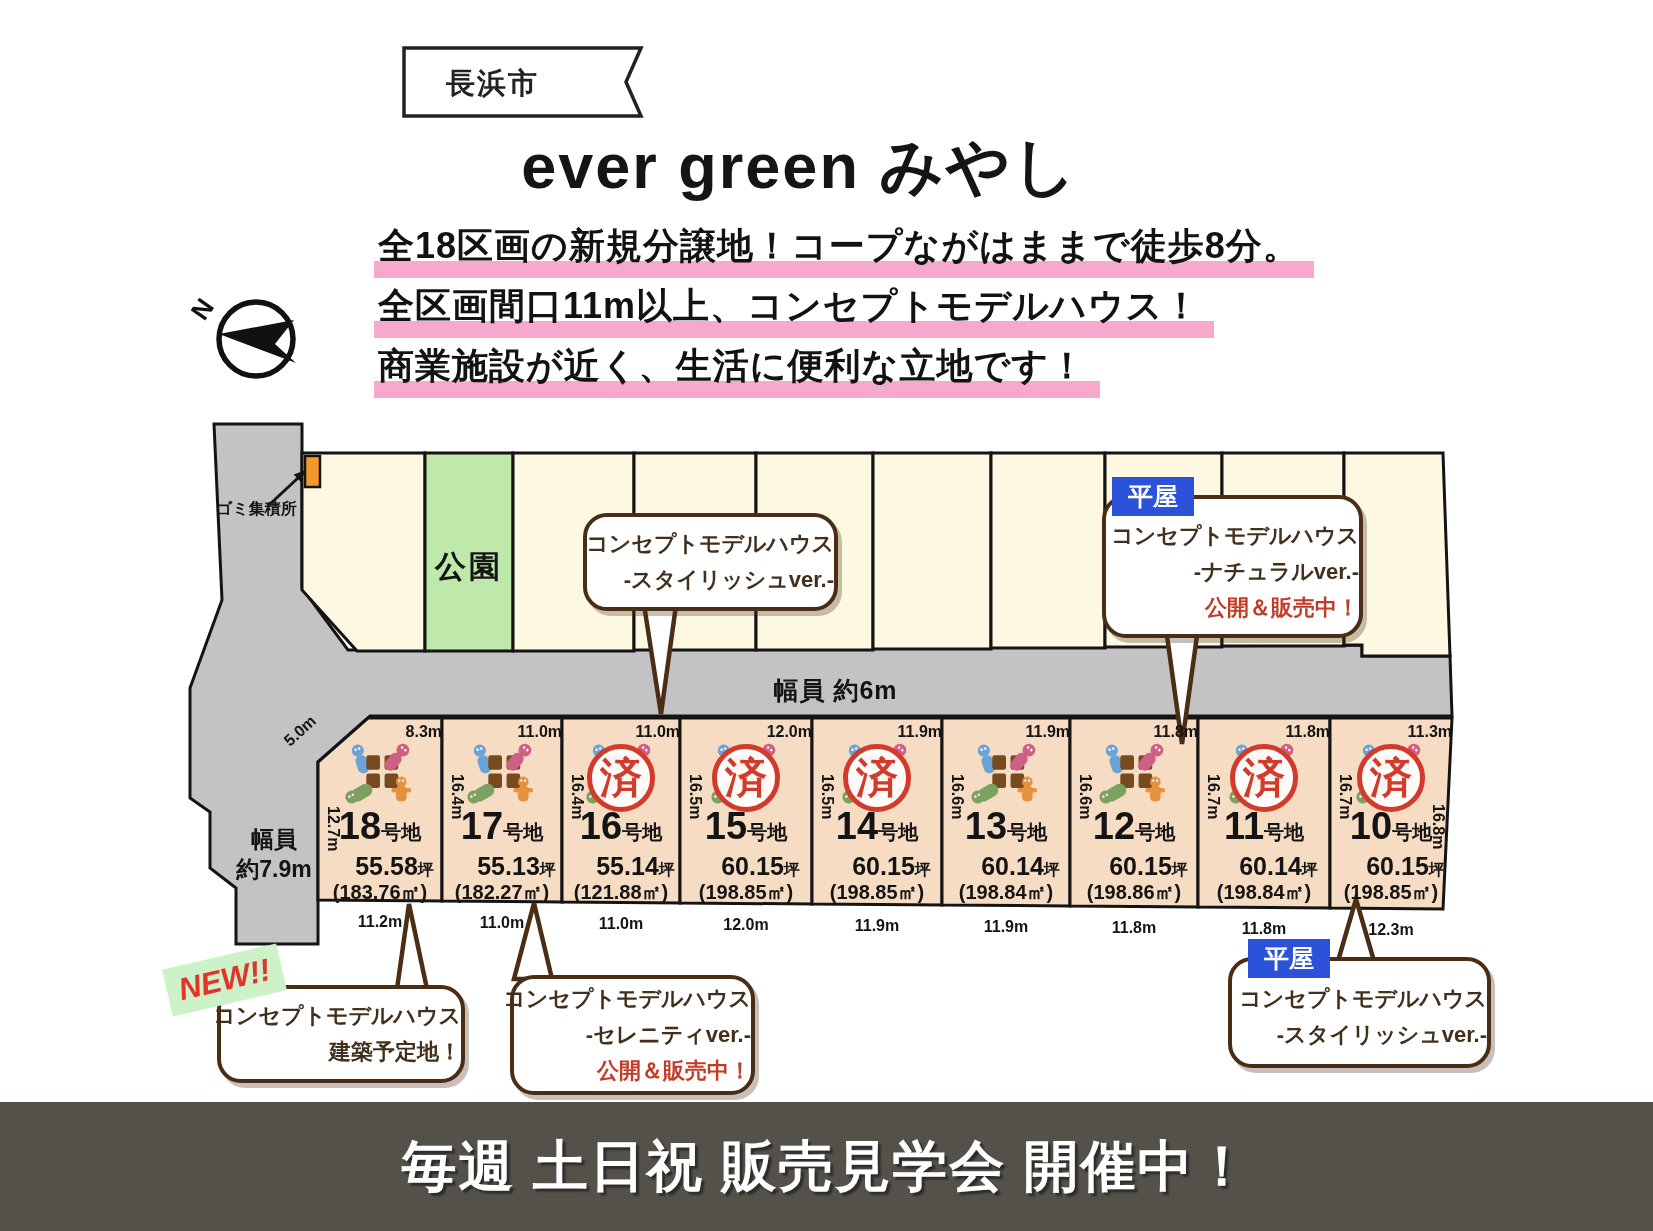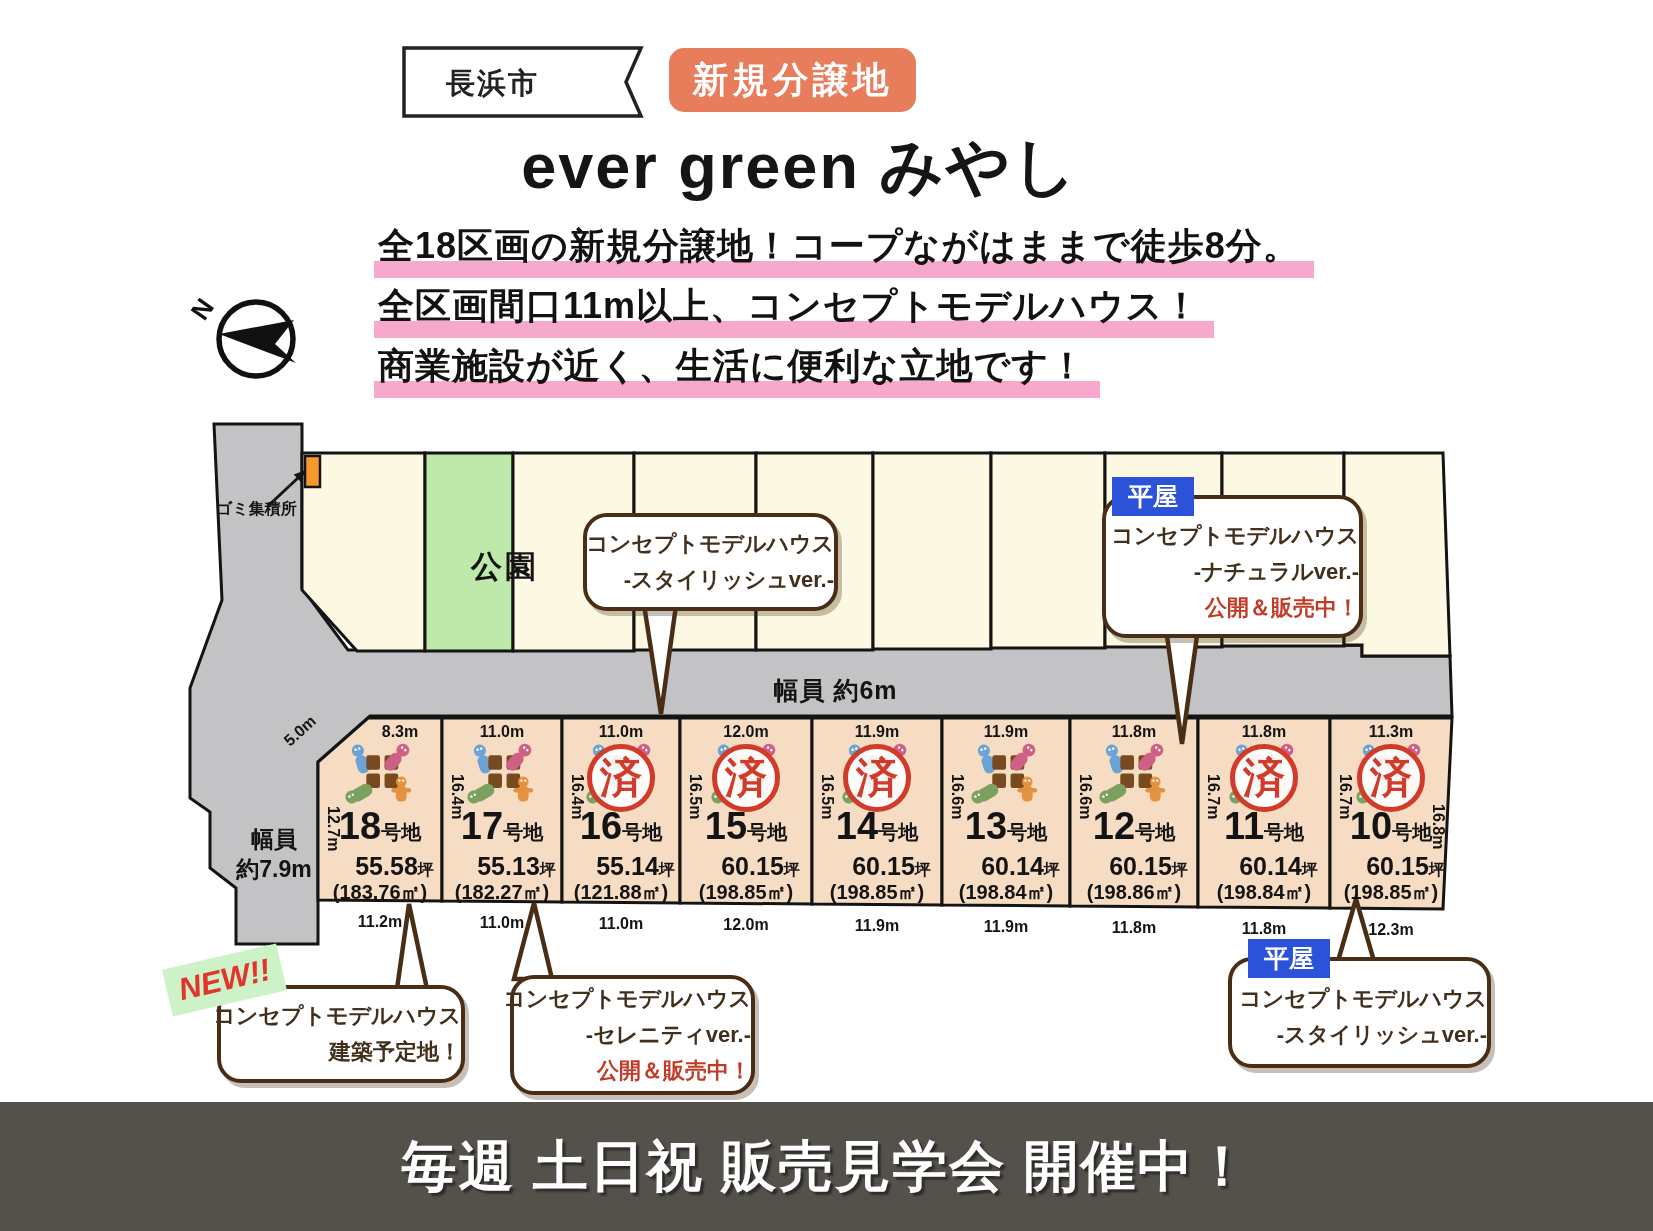--- a/index.html
+++ b/index.html
@@ -124,7 +124,6 @@
     </svg>
     <div class="ribbon-label">長浜市</div>
   </div>
-  <div class="new-estate-badge">新規分譲地</div>
   <div class="page-title">ever green みやし</div>
   <div class="desc" style="top:224px">全18区画の新規分譲地！コープながはままで徒歩8分。</div>
   <div class="desc" style="top:284px">全区画間口11m以上、コンセプトモデルハウス！</div>

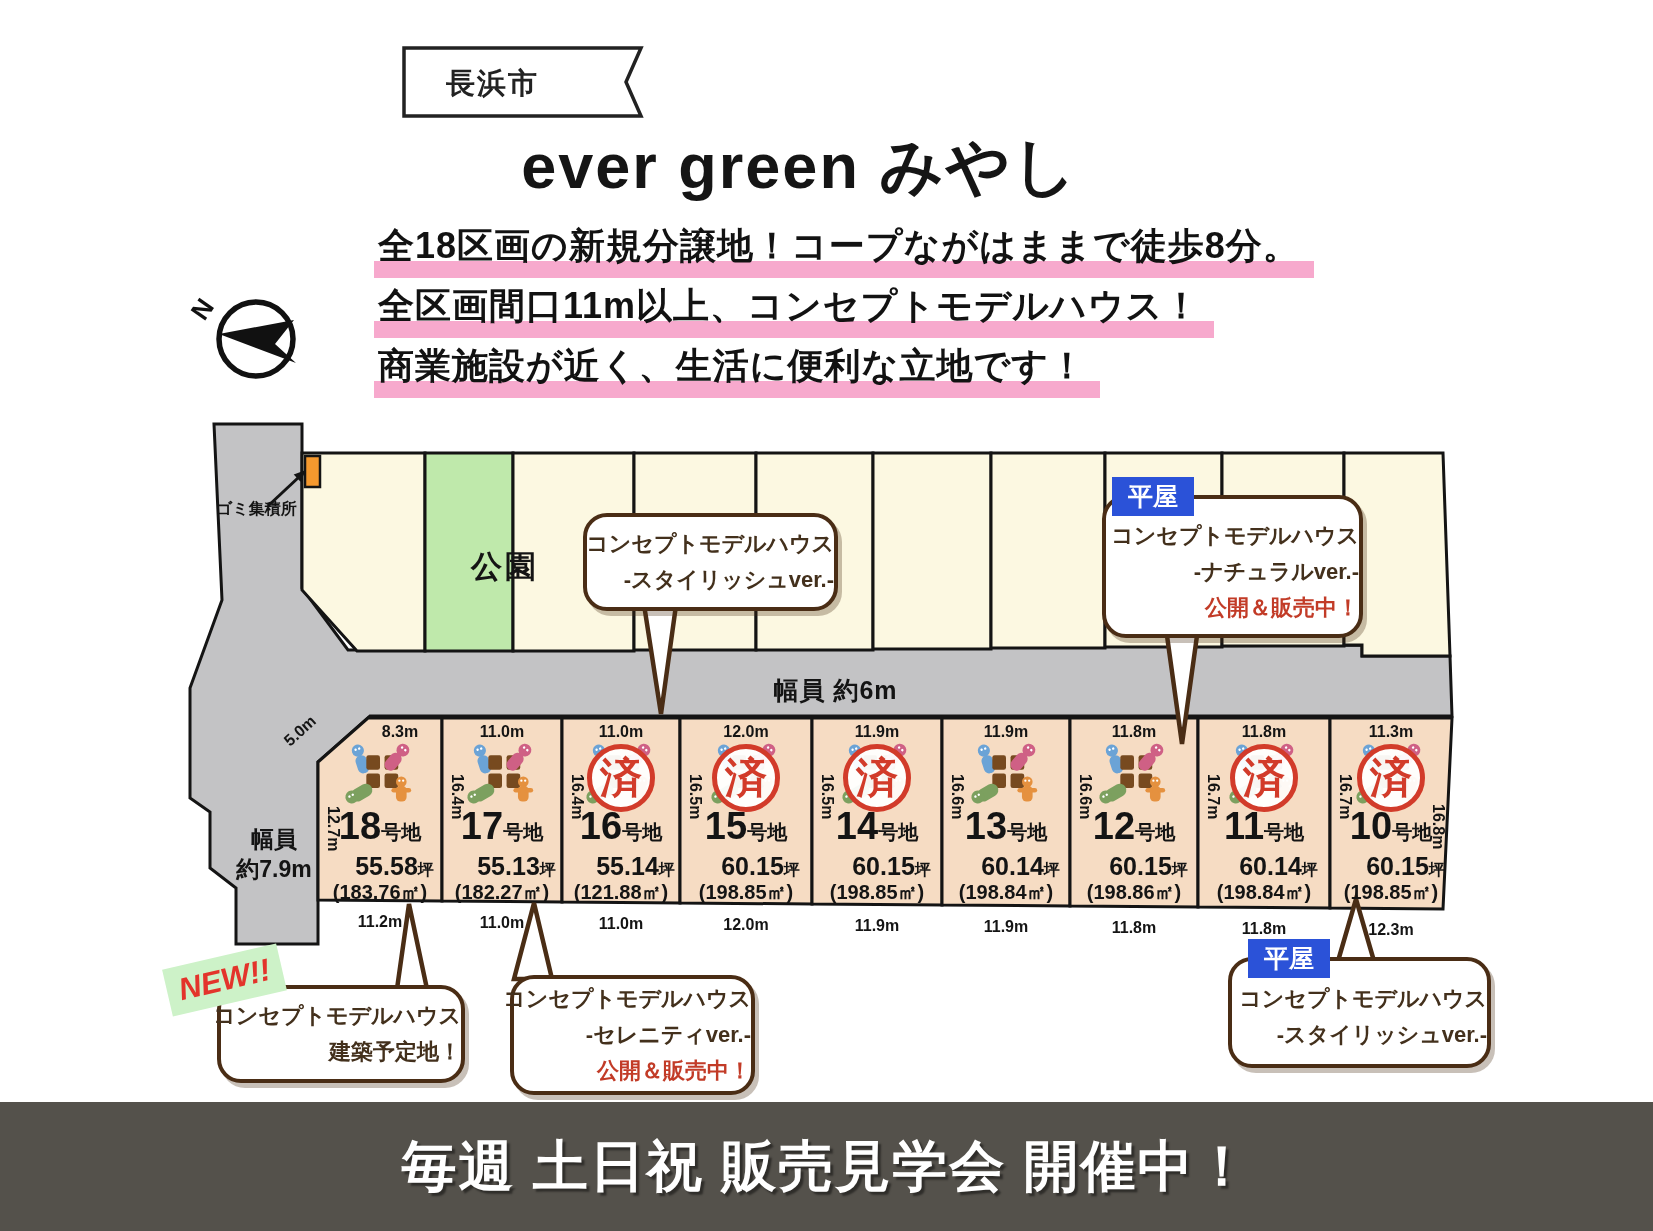--- a/index.html
+++ b/index.html
@@ -23,7 +23,7 @@
   
   .map-label{position:absolute;font-weight:bold;color:#141414;}
   .garbage-label{left:216px;top:499px;font-size:16px;}
-  .park-label{left:425px;top:546px;width:88px;text-align:center;font-size:31px;letter-spacing:3px;margin-left:36px;}
+  .park-label{left:425px;top:546px;width:88px;text-align:center;font-size:31px;letter-spacing:3px;}
   .road-h-label{left:728px;top:674px;width:215px;text-align:center;font-size:25px;letter-spacing:1px;}
   .road-v-label{left:228px;top:824px;width:92px;text-align:center;font-size:23px;line-height:30px;}
   .corner-dim{left:282px;top:722px;font-size:16px;transform:rotate(-42deg);}

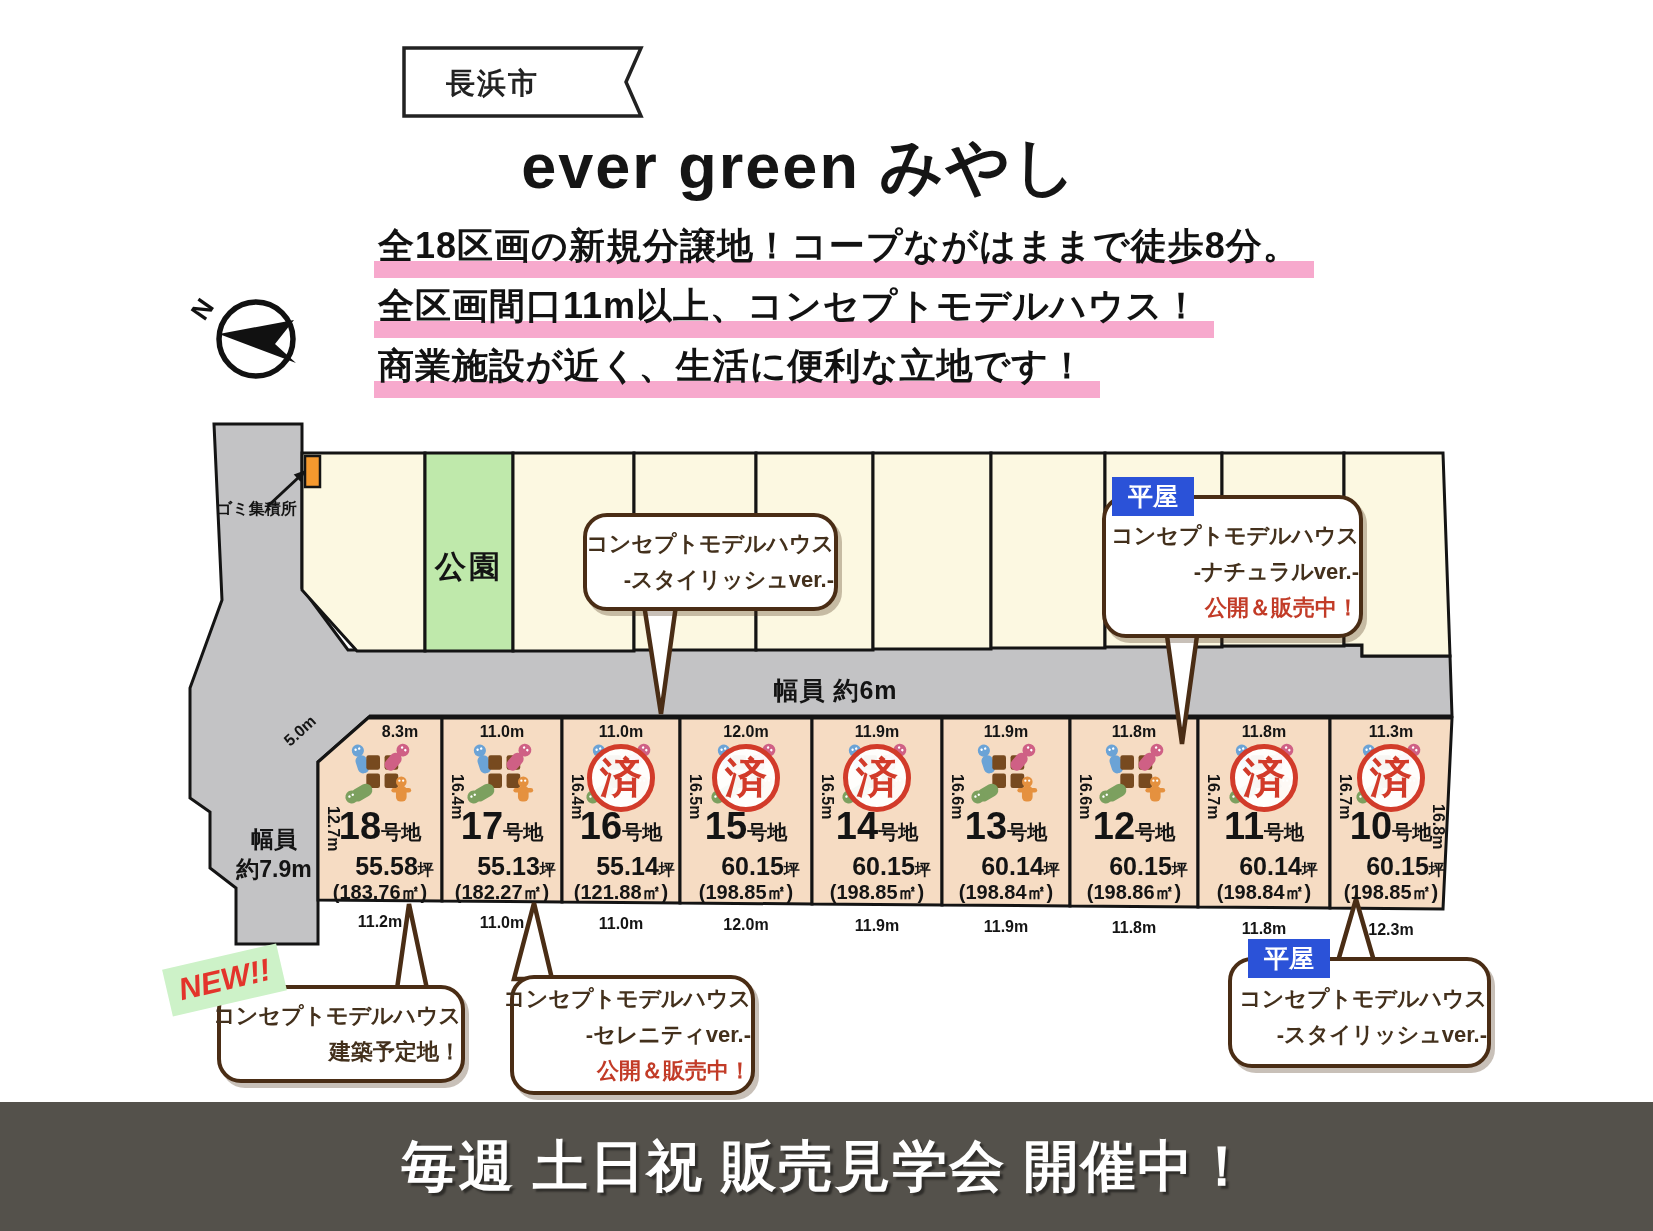--- a/index.html
+++ b/index.html
@@ -30,7 +30,7 @@
 
   
   .lot{position:absolute;top:718px;text-align:center;font-weight:bold;color:#141414;}
-  .lot .dim-top{position:absolute;top:5px;left:0;right:0;font-size:16px;}
+  .lot .dim-top{position:absolute;top:5px;left:0;right:0;font-size:16px;text-align:right;}
   .lot .dim-side{position:absolute;font-size:16px;transform:rotate(90deg);transform-origin:0 0;white-space:nowrap;}
   .lot .mascots{position:absolute;left:50%;transform:translateX(-50%);top:18px;width:76px;height:78px;}
   .lot .stamp{position:absolute;left:50%;transform:translateX(-50%);top:26px;width:58px;height:58px;

